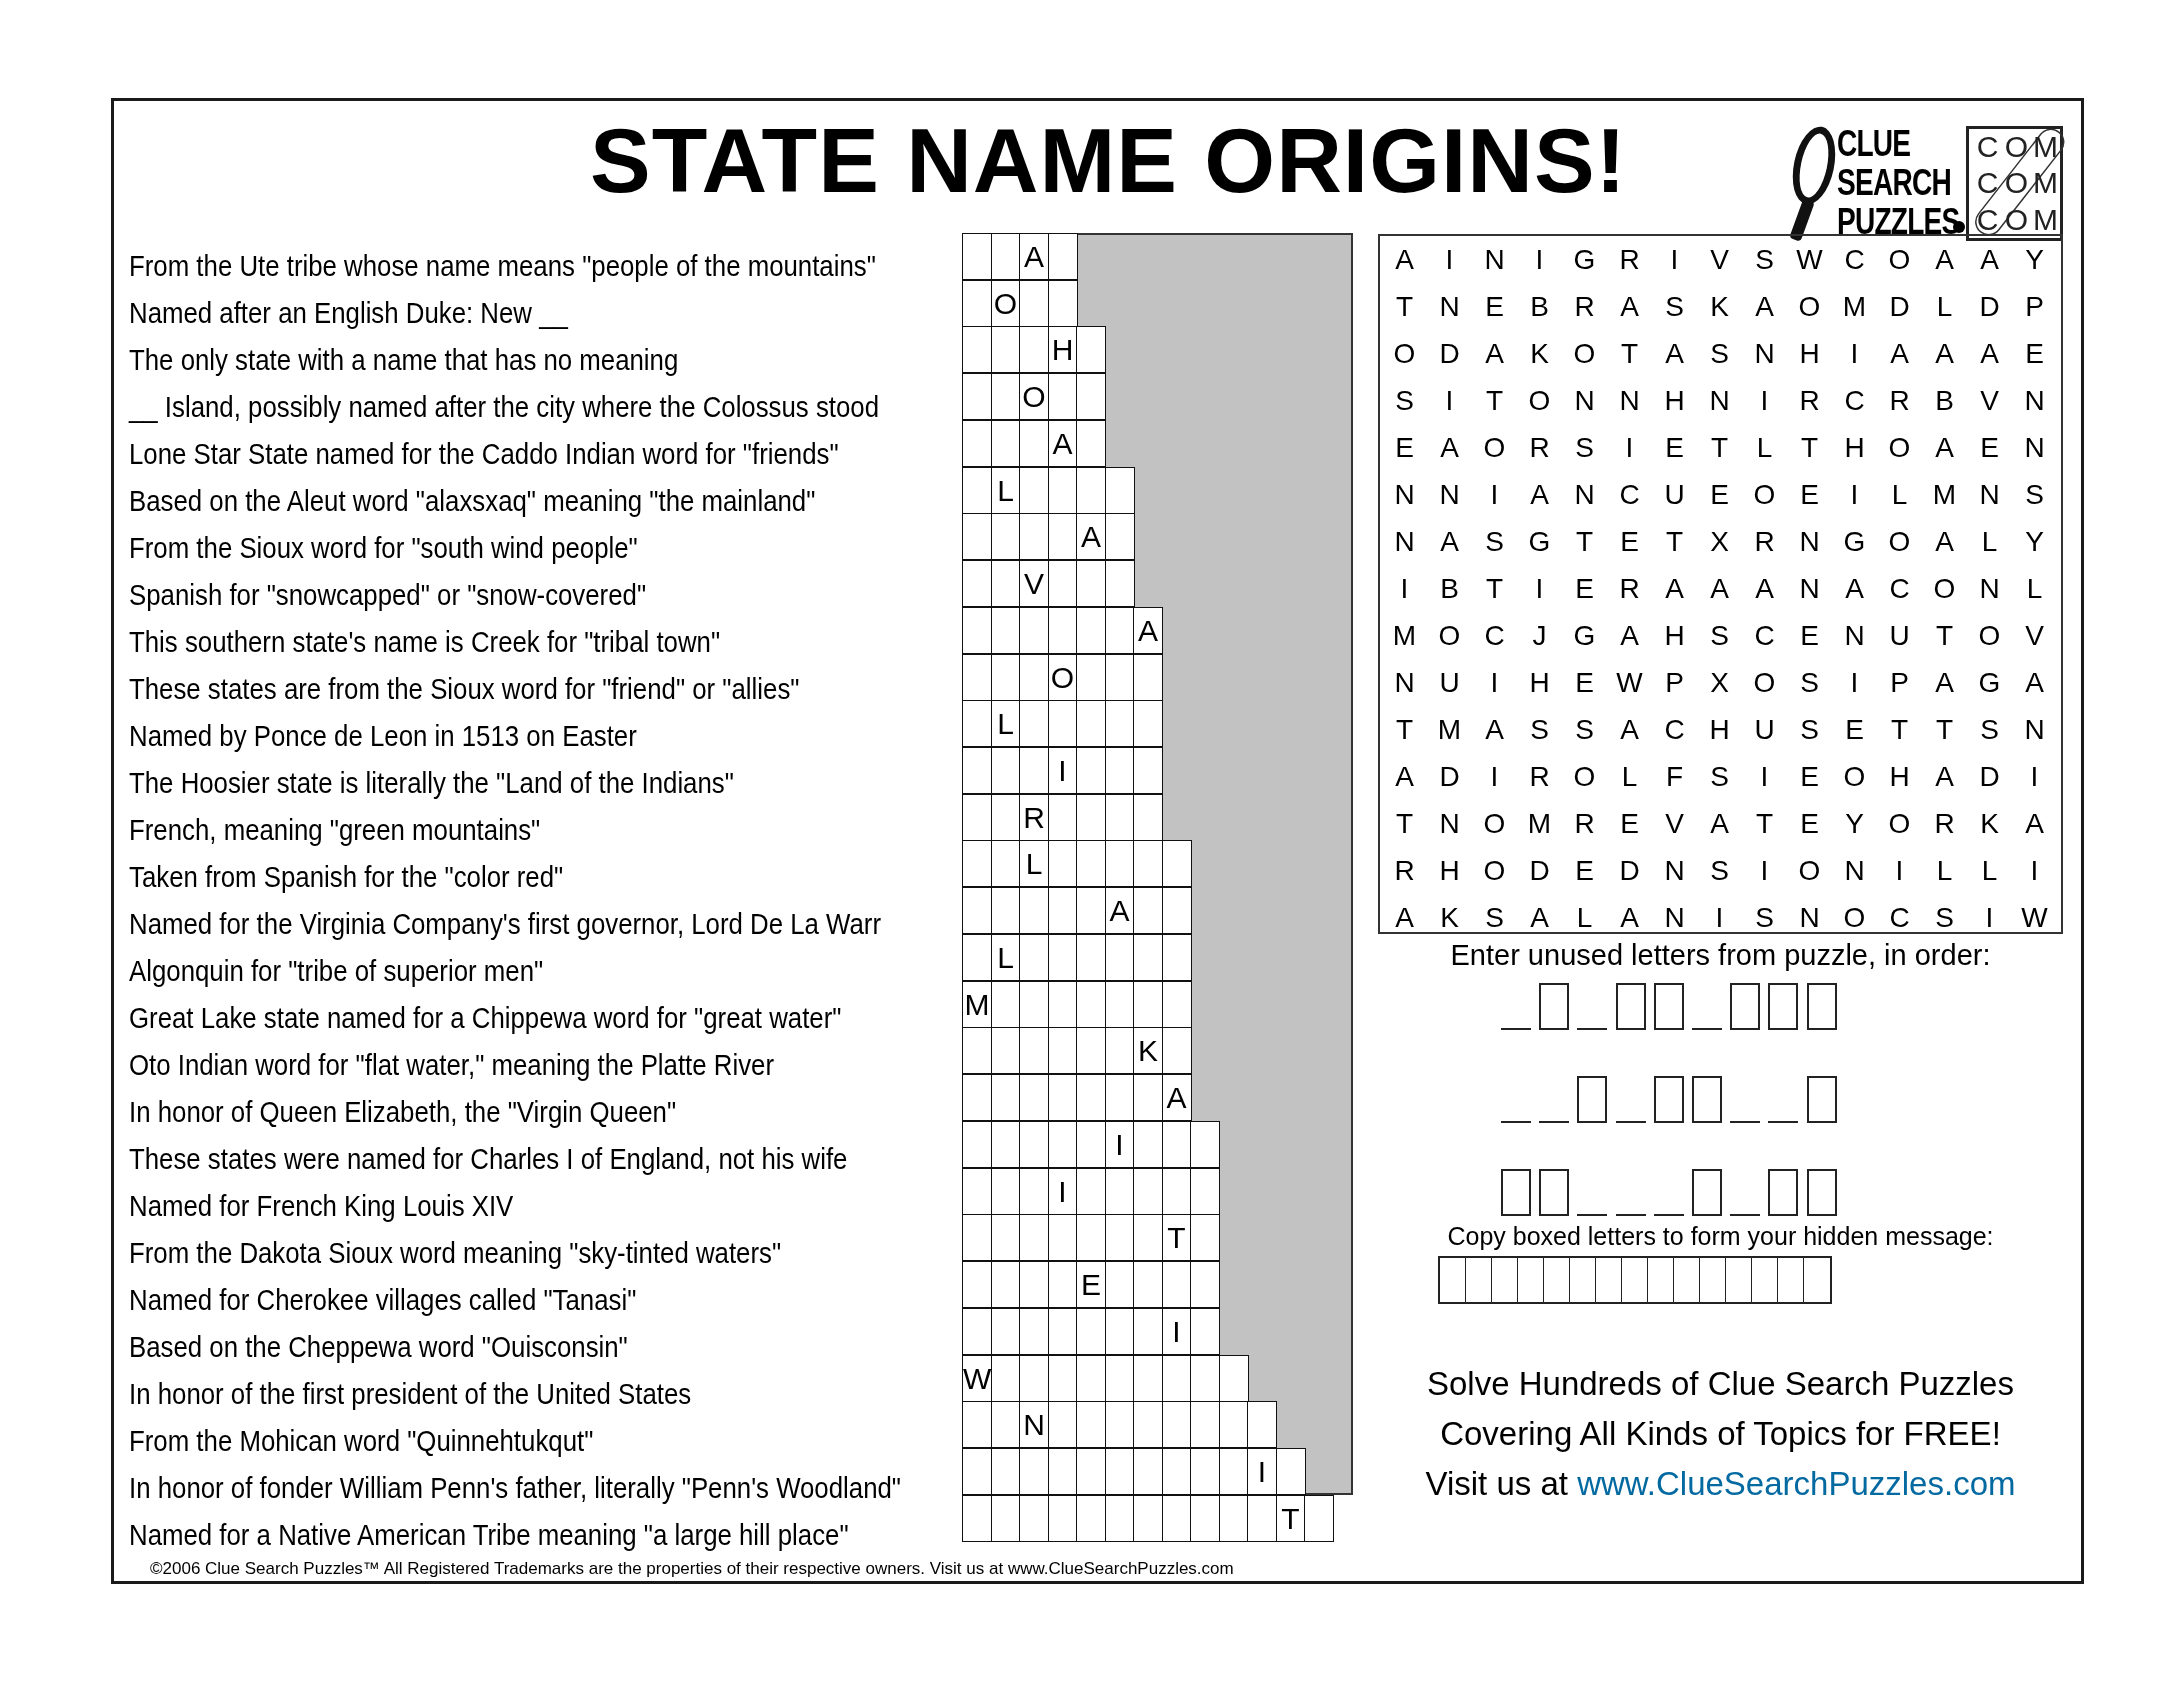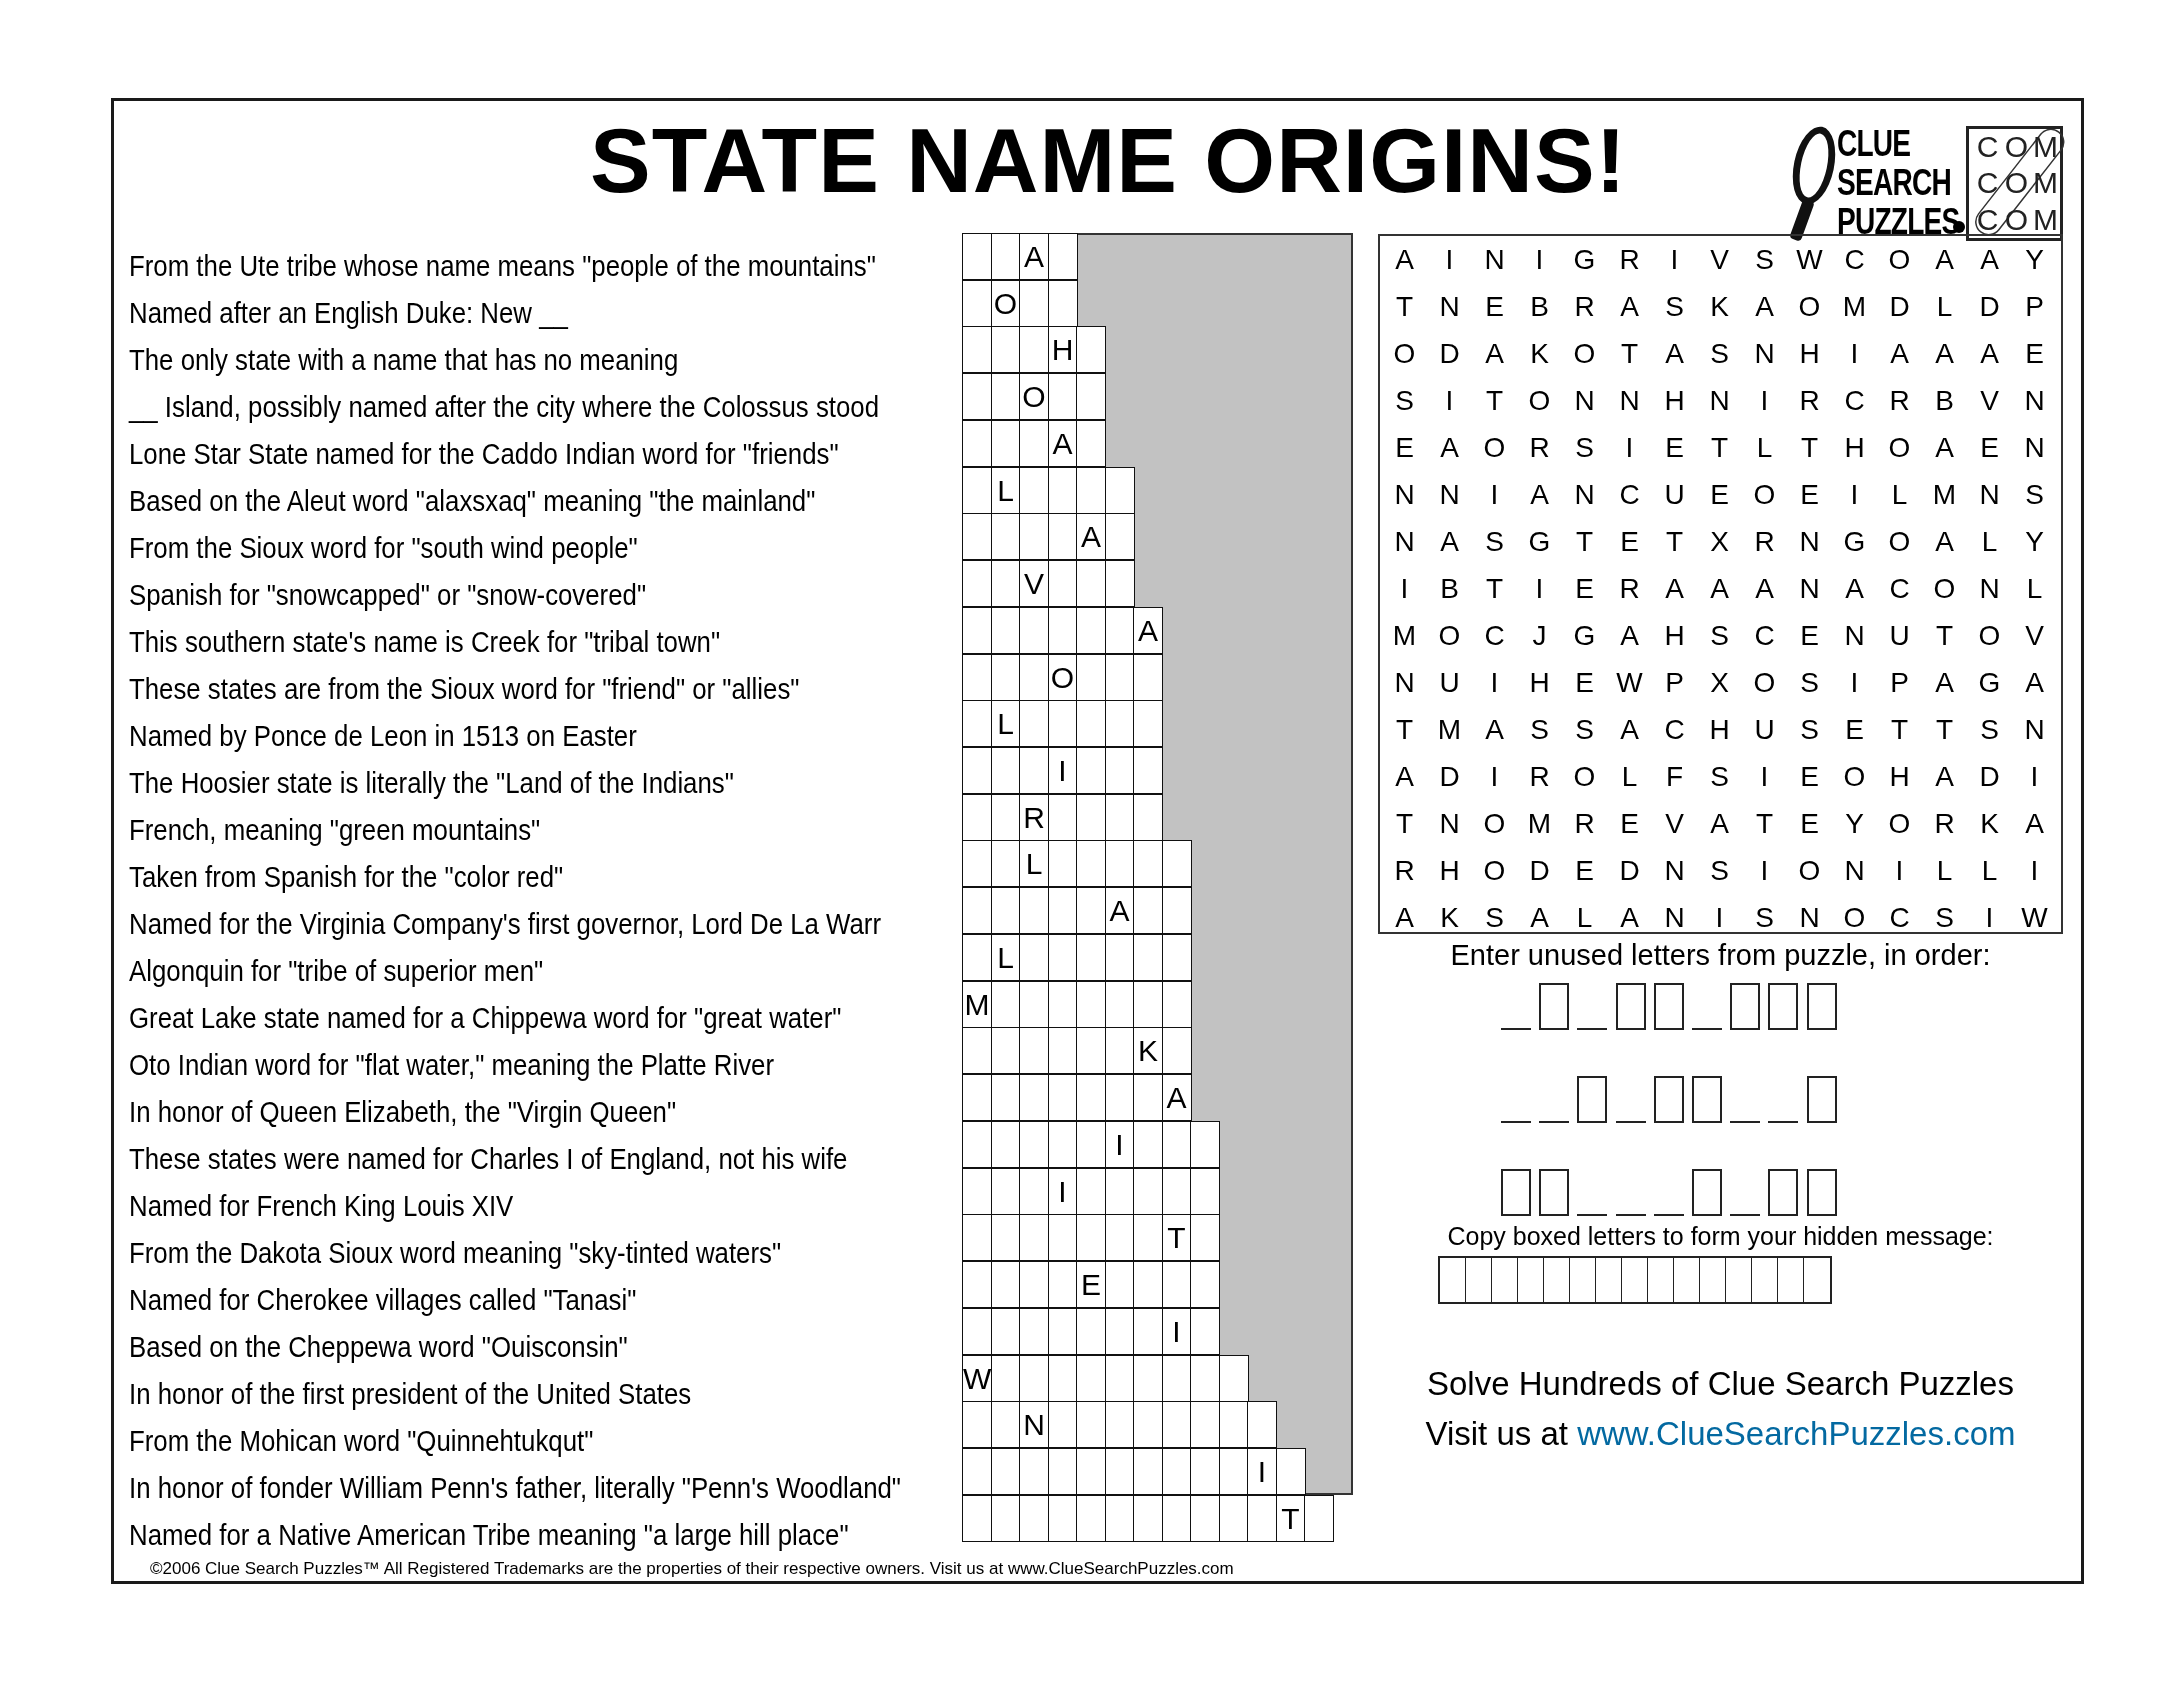--- a/index.html
+++ b/index.html
@@ -745,6 +745,7 @@
 
 <div class="promo">
   <div>Solve Hundreds of Clue Search Puzzles</div>
+  <div>Covering All Kinds of Topics for FREE!</div>
   <div>
     <span>Visit us at </span><a>www.ClueSearchPuzzles.com</a>
   </div>

